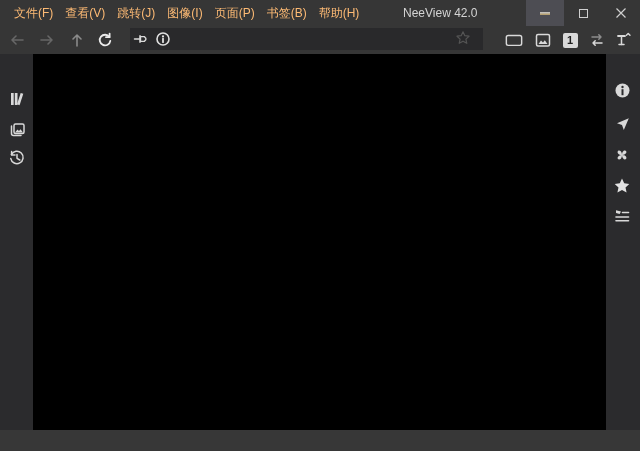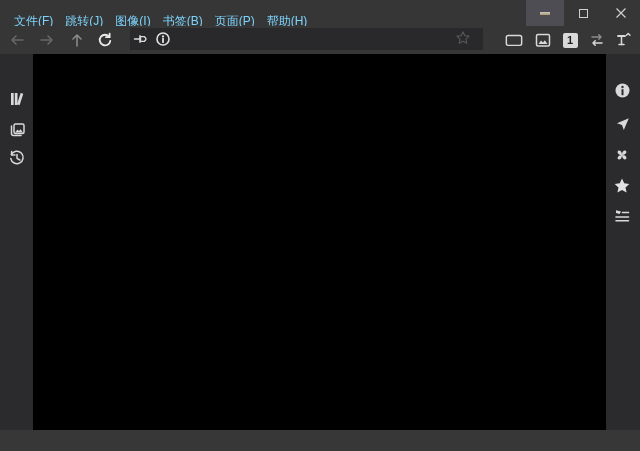--- a/index.html
+++ b/index.html
@@ -11,7 +11,7 @@
   
   .titlebar { position:absolute; left:0; top:0; width:640px; height:26px; background:#363636; }
   .menubar { position:absolute; left:8px; top:0; height:26px; display:flex; }
-  .menu-item { height:26px; line-height:26px; padding:8px 6px; font-size:12px; color:#7dd3fc; white-space:nowrap; cursor:default; }
+  .menu-item { height:26px; line-height:26px; padding:0 6px; font-size:12px; color:#fdba74; white-space:nowrap; cursor:default; }
   .app-title { position:absolute; left:403px; top:0; height:26px; line-height:26px; font-size:12px; color:#d4d4d4; }
   .win-controls { position:absolute; right:0; top:0; height:26px; display:flex; }
   .win-btn { width:38px; height:26px; display:flex; align-items:center; justify-content:center; }

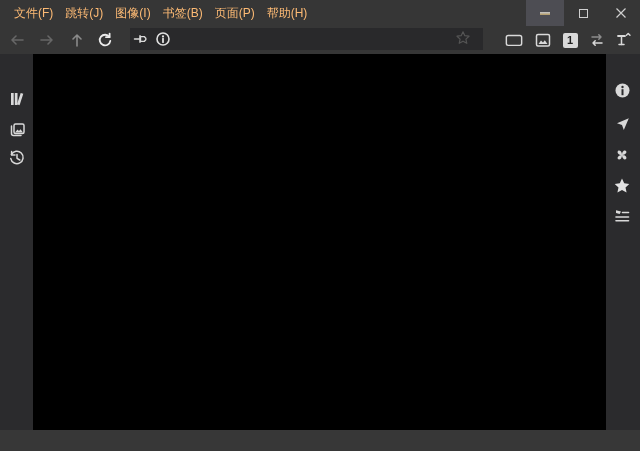--- a/index.html
+++ b/index.html
@@ -44,6 +44,7 @@
 <div class="titlebar">
   <div class="menubar">
     <div class="menu-item">文件(F)</div>
+    <div class="menu-item">查看(V)</div>
     <div class="menu-item">跳转(J)</div>
     <div class="menu-item">图像(I)</div>
     <div class="menu-item">书签(B)</div>

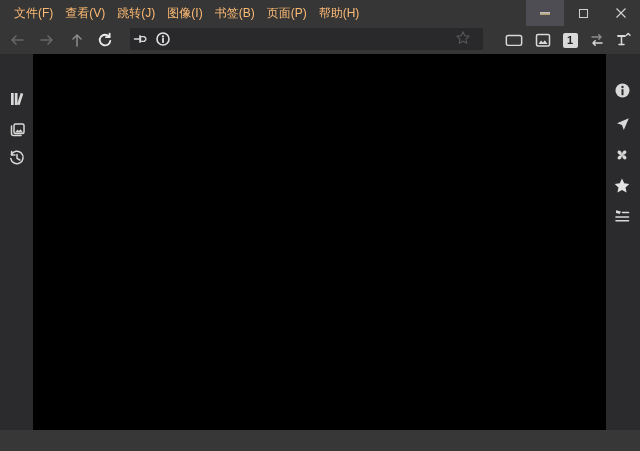--- a/index.html
+++ b/index.html
@@ -47,8 +47,8 @@
     <div class="menu-item">查看(V)</div>
     <div class="menu-item">跳转(J)</div>
     <div class="menu-item">图像(I)</div>
+    <div class="menu-item">页面(P)</div>
     <div class="menu-item">书签(B)</div>
-    <div class="menu-item">页面(P)</div>
     <div class="menu-item">帮助(H)</div>
   </div>
   <div class="win-controls">

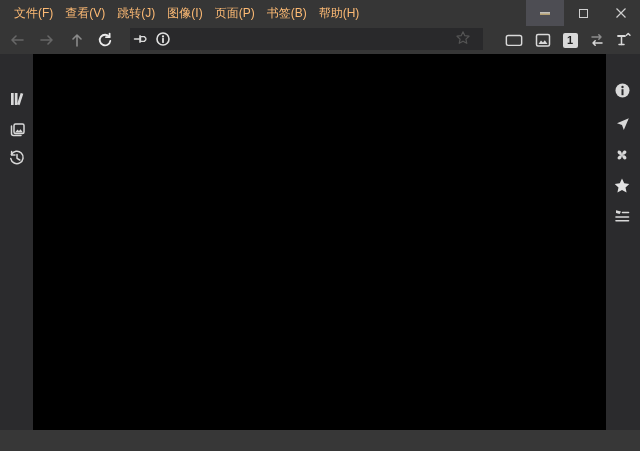--- a/index.html
+++ b/index.html
@@ -51,6 +51,7 @@
     <div class="menu-item">书签(B)</div>
     <div class="menu-item">帮助(H)</div>
   </div>
+  <div class="app-title">NeeView 42.0</div>
   <div class="win-controls">
     <div class="win-btn min dots">
       <span class="glyph-min"></span>

